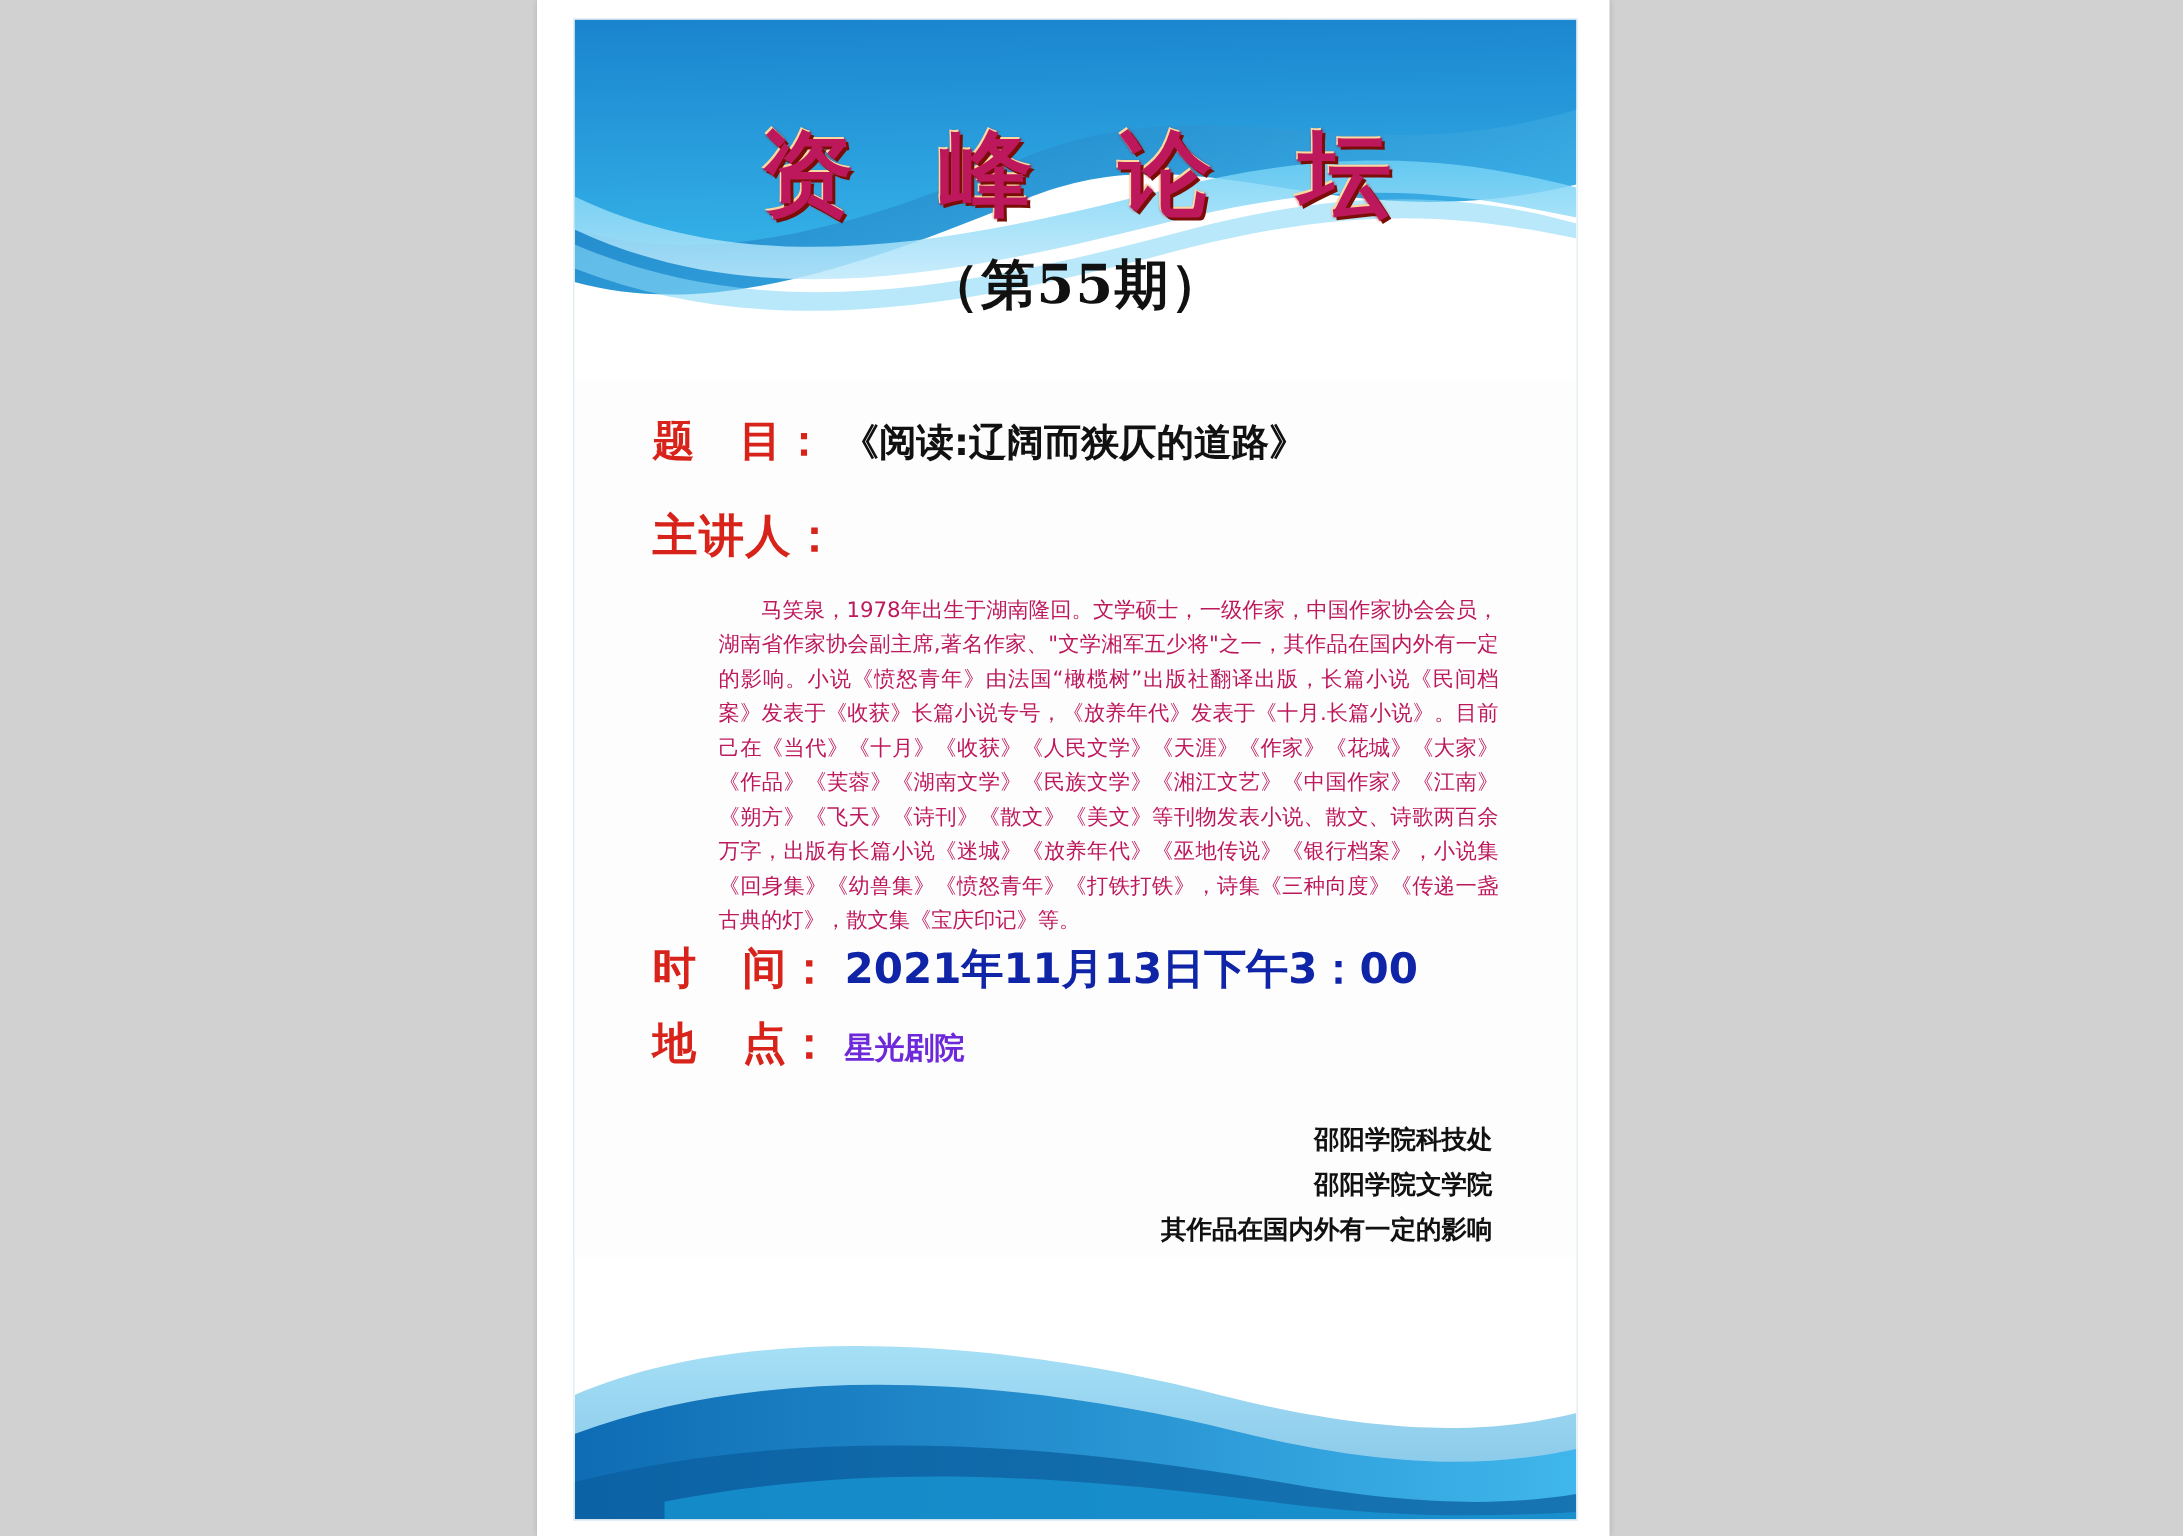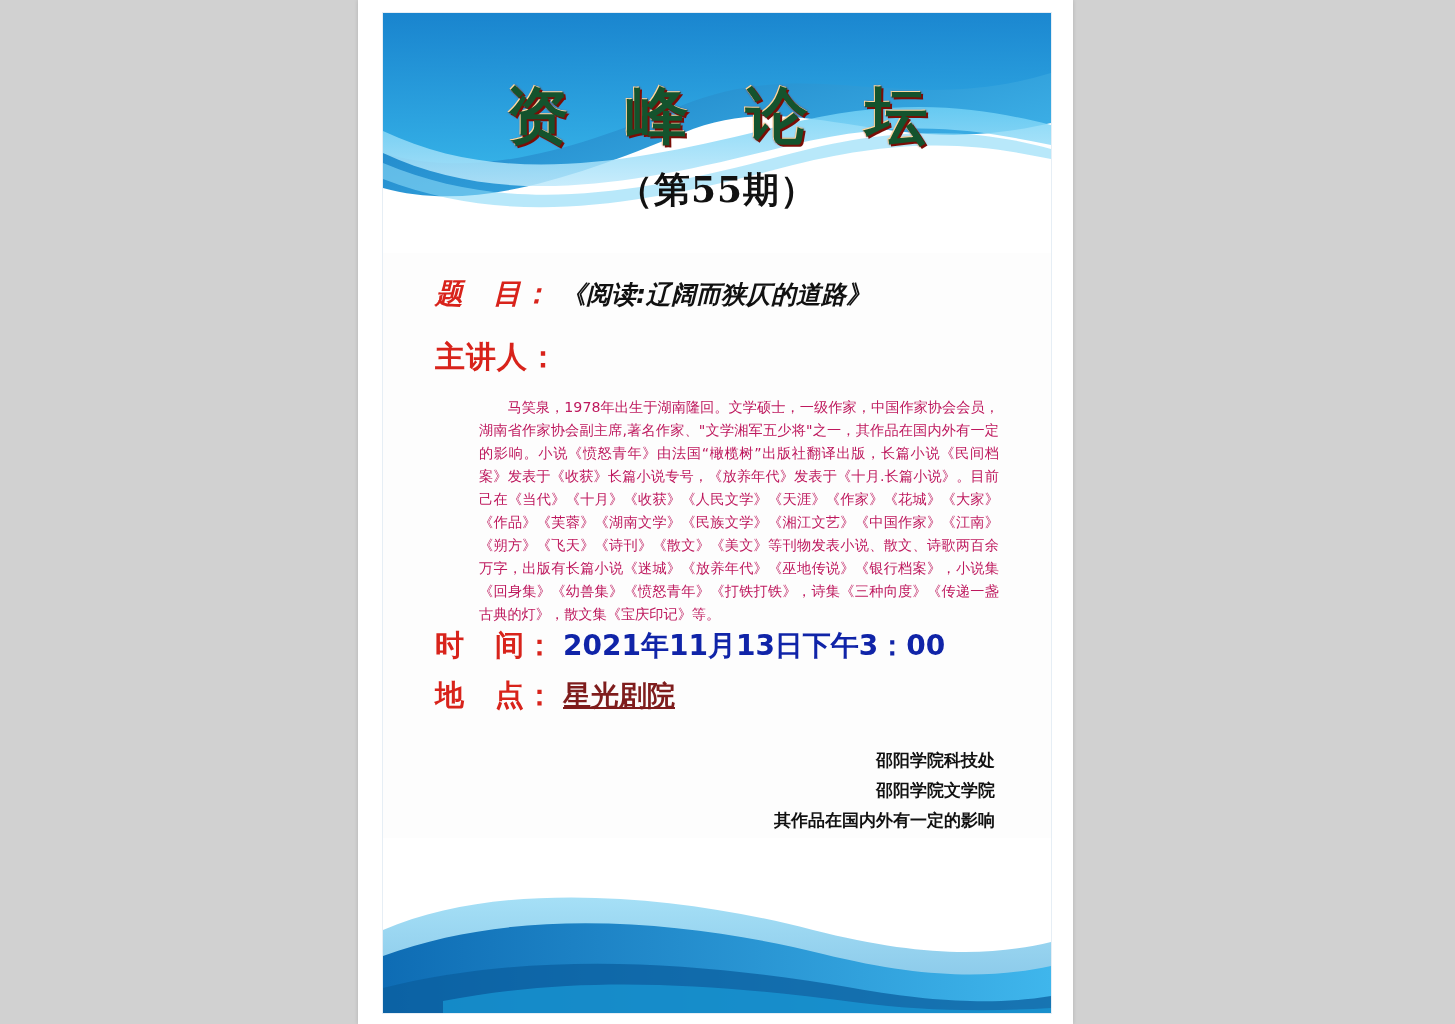--- a/index.html
+++ b/index.html
@@ -83,7 +83,7 @@
     font-size: 62px;
     font-weight: bold;
     letter-spacing: 18px;
-    color: #14532d;
+    color: #be185d;
     text-shadow:
        2px 2px 0 #7a0d06,
       -1px -1px 0 #ffd7a0,

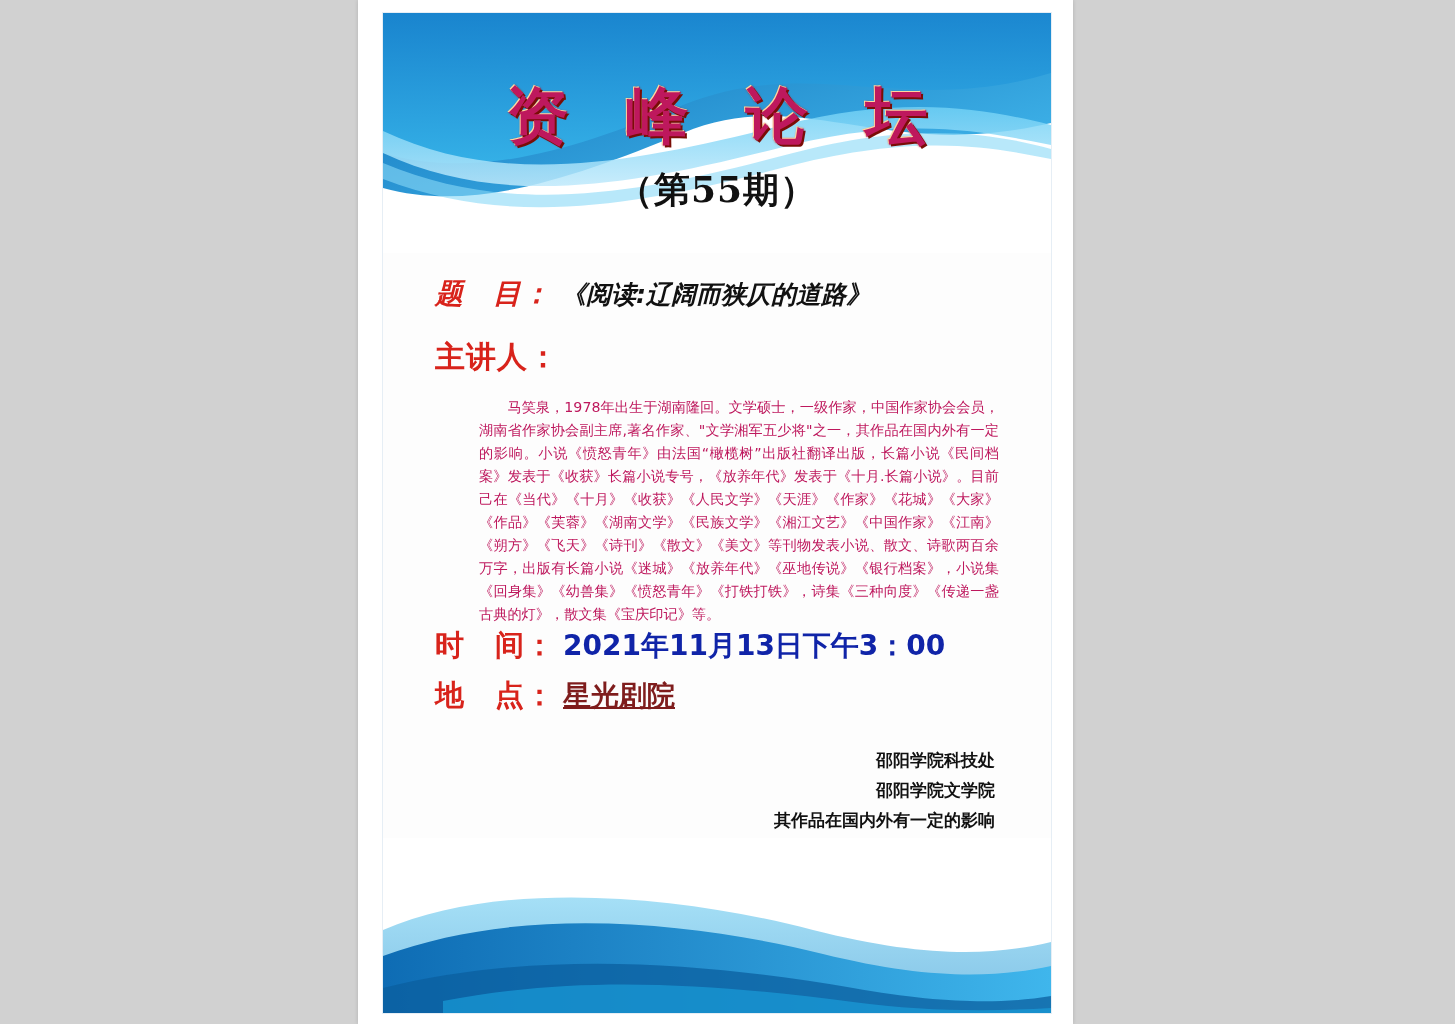--- a/index.html
+++ b/index.html
@@ -132,7 +132,7 @@
     font-family: "DejaVu Sans", "Liberation Sans", sans-serif;
     margin-left: 10px;
   }
-  .row-topic { margin-top: 12px; margin-bottom: 24px; font-style: italic; }
+  .row-topic { margin-top: 12px; margin-bottom: 24px; }
 
   .row-speaker { margin-bottom: 18px; }
   .value-speaker {

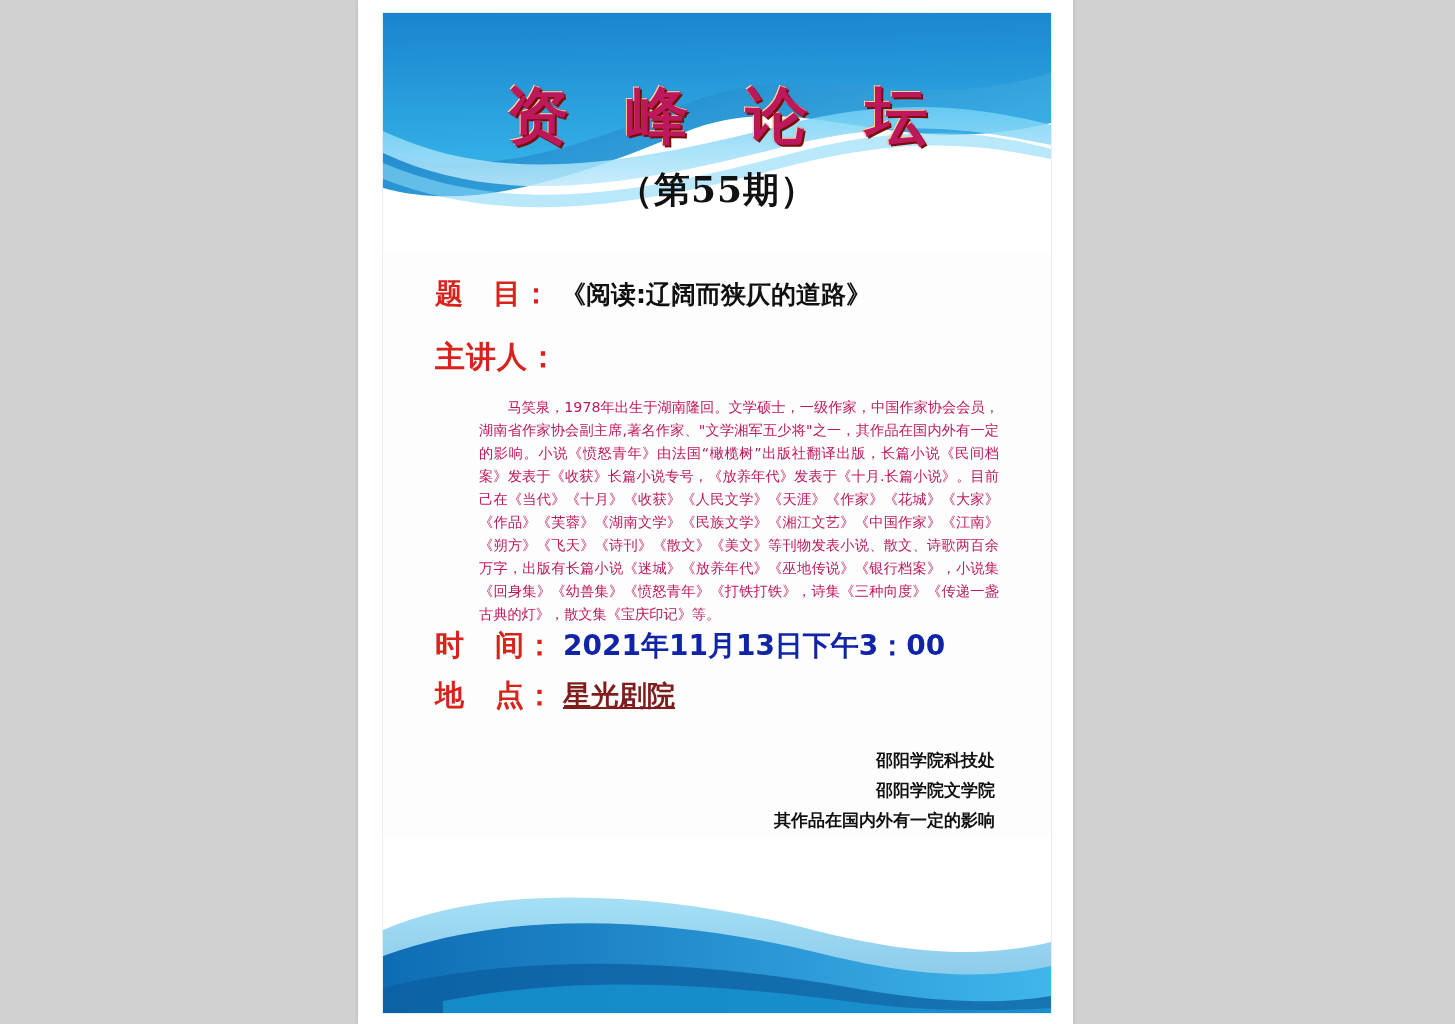--- a/index.html
+++ b/index.html
@@ -166,12 +166,11 @@
     font-family: "DejaVu Sans", "Liberation Sans", sans-serif;
   }
   .value-place {
-    font-size: 28px;
-    font-weight: bold;
-    color: #7f1d1d;
+    font-size: 20px;
+    font-weight: bold;
+    color: #6d28d9;
     margin-left: 8px;
     font-family: "DejaVu Sans", "Liberation Sans", sans-serif;
-    text-decoration: underline;
   }
 
   .organizers {

